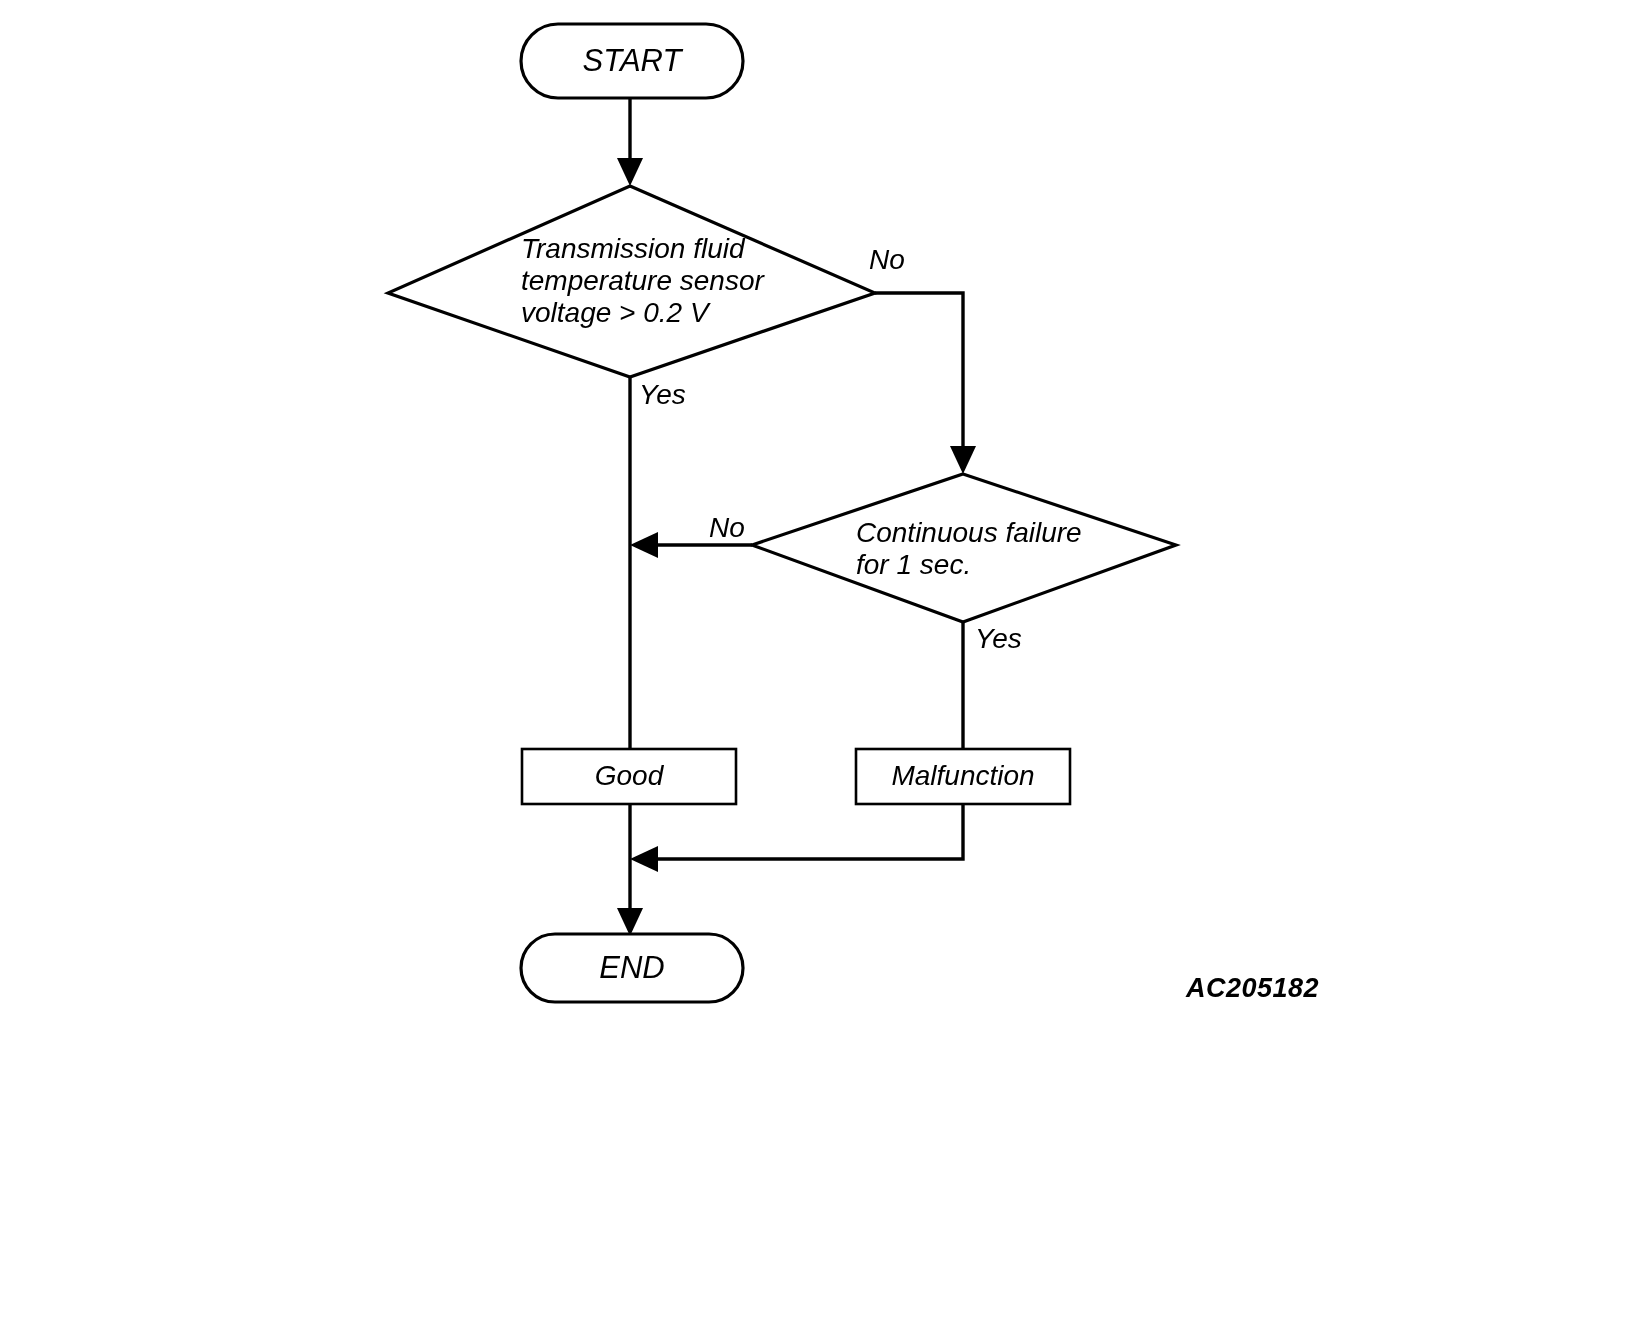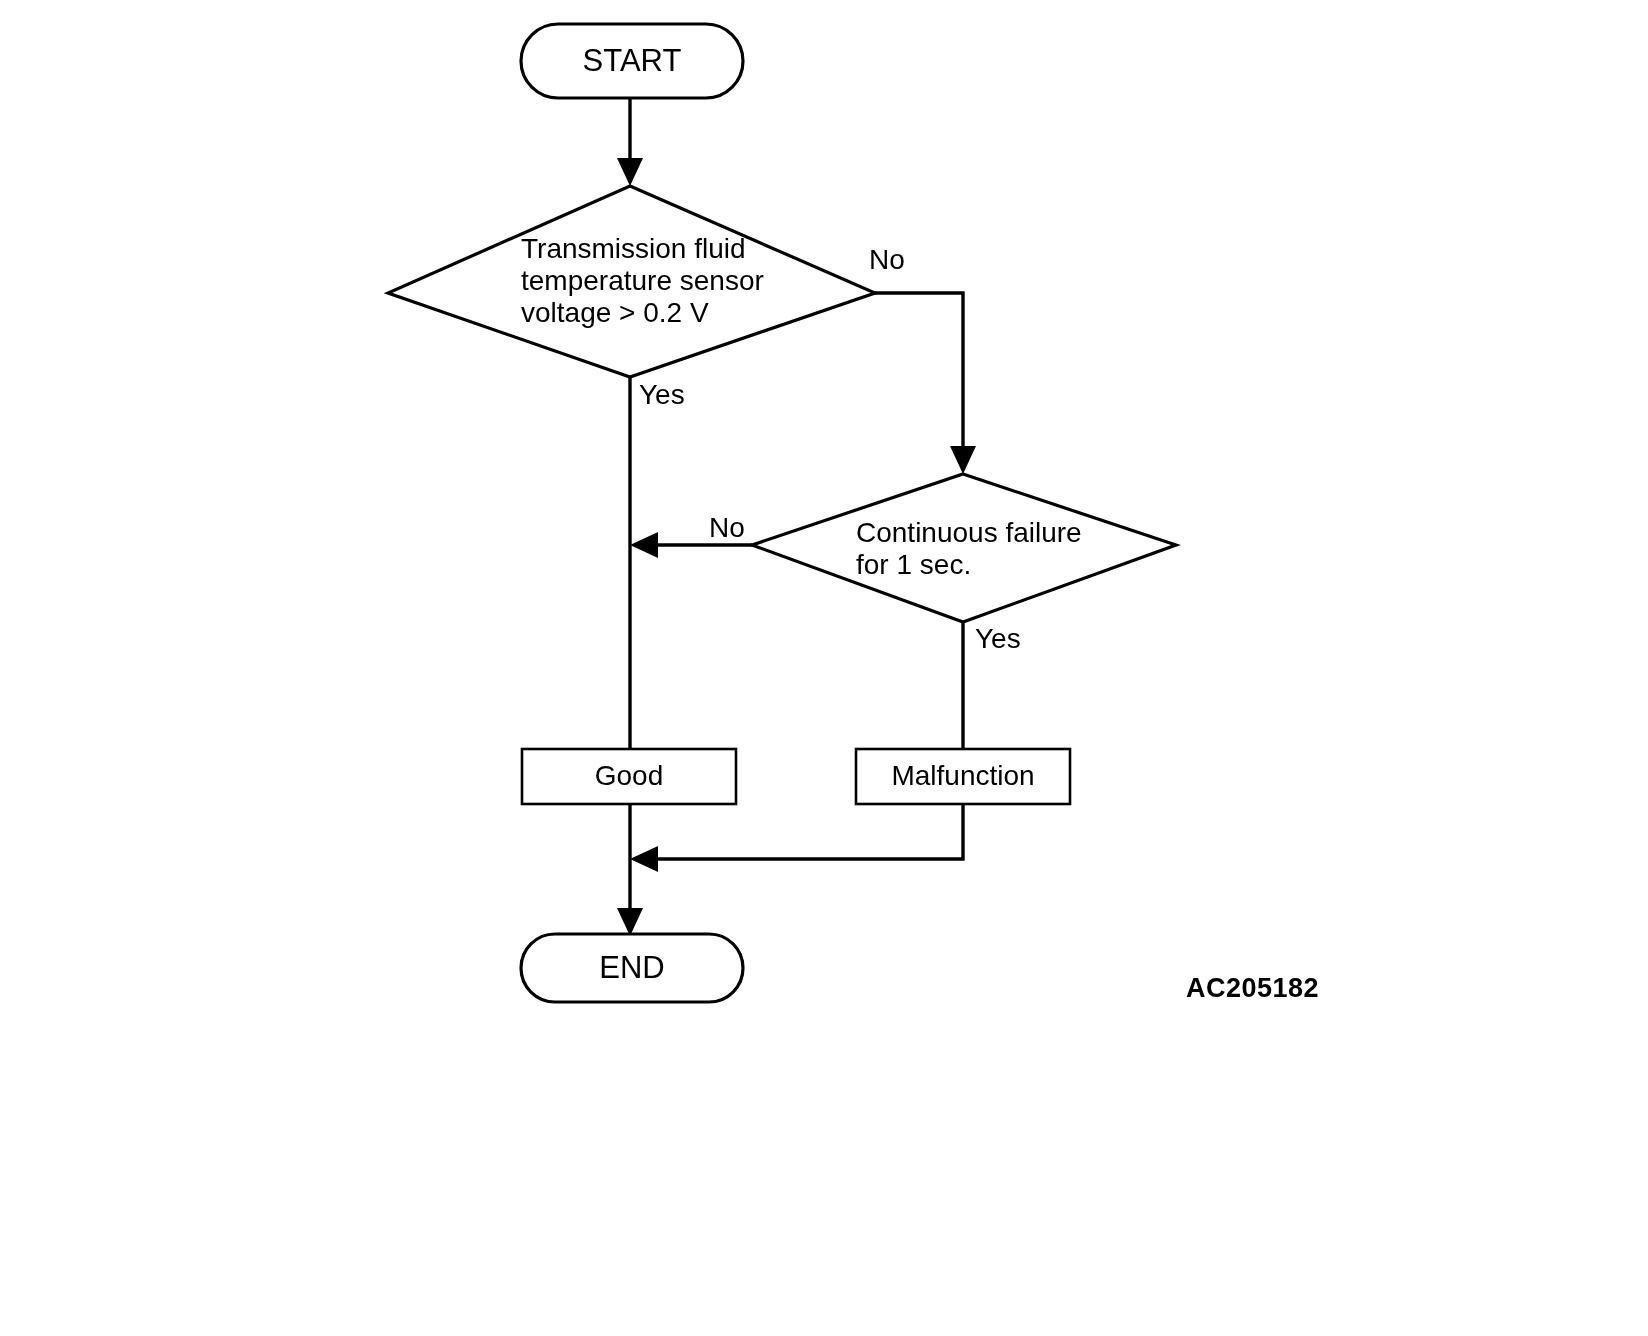--- a/index.html
+++ b/index.html
@@ -18,6 +18,7 @@
     width: 1648px;
     height: 1336px;
     background: #ffffff;
+    font-style: italic;
   }
   svg.flow {
     position: absolute;

